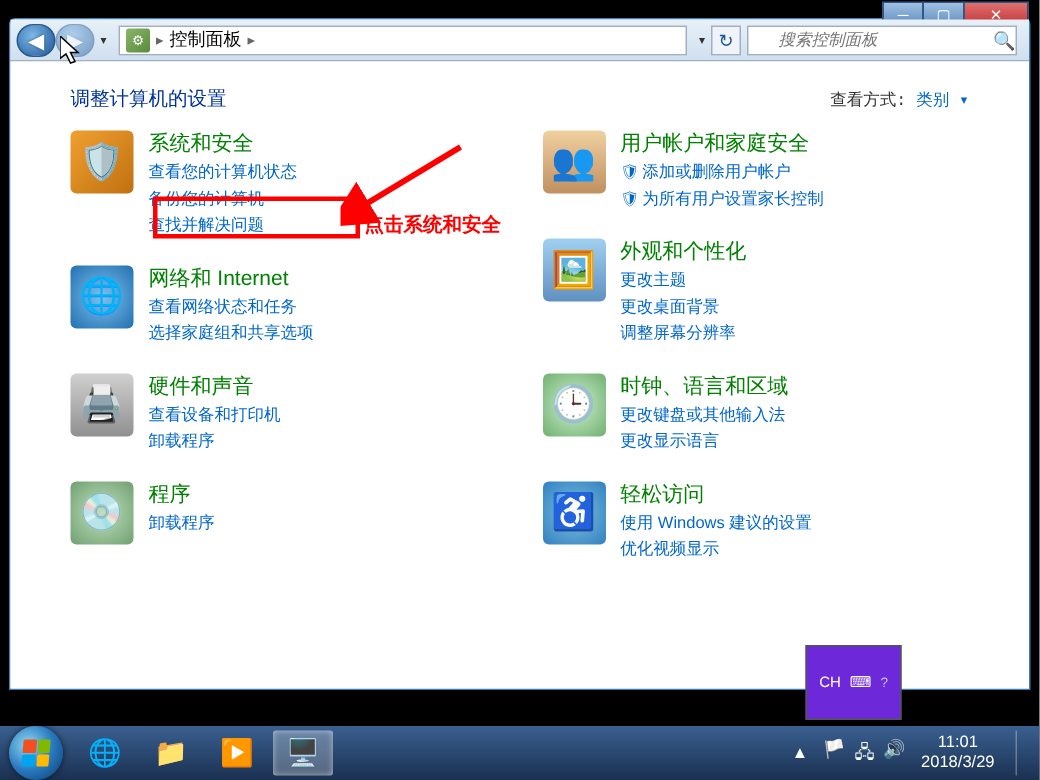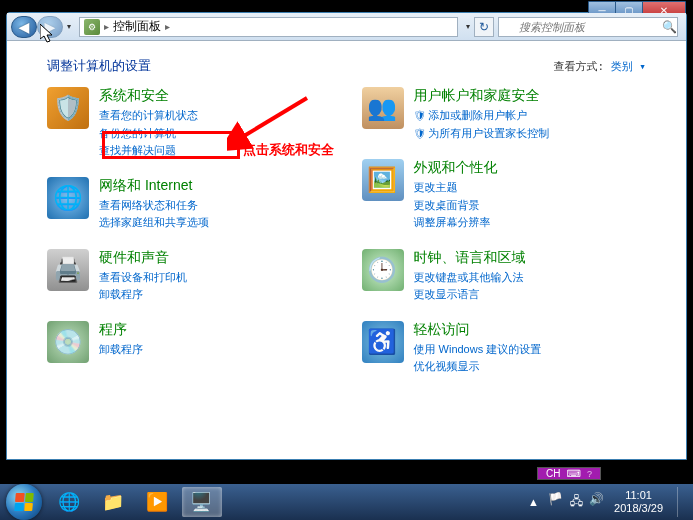--- a/index.html
+++ b/index.html
@@ -262,11 +262,11 @@
       position: absolute;
       right: 92px;
       bottom: 40px;
-      background: #a21caf;
+      background: #6d28d9;
       border: 1px solid #555;
       color: #fff;
       font-size: 10px;
-      padding: 0 8px;
+      padding: 18px 8px;
       display: flex;
       align-items: center;
       gap: 6px;

